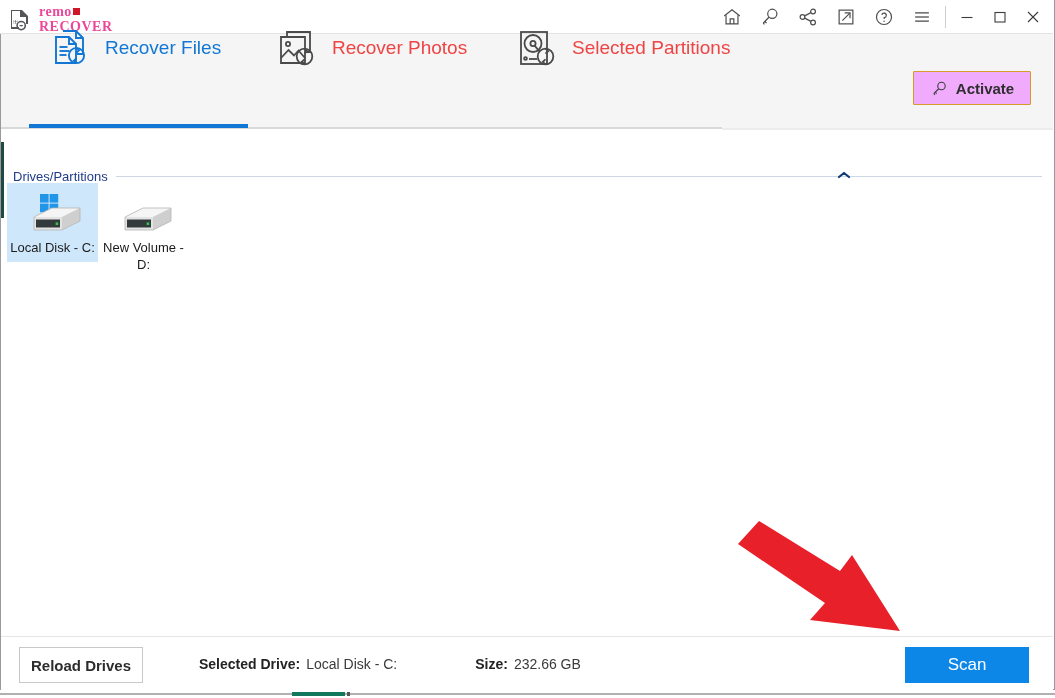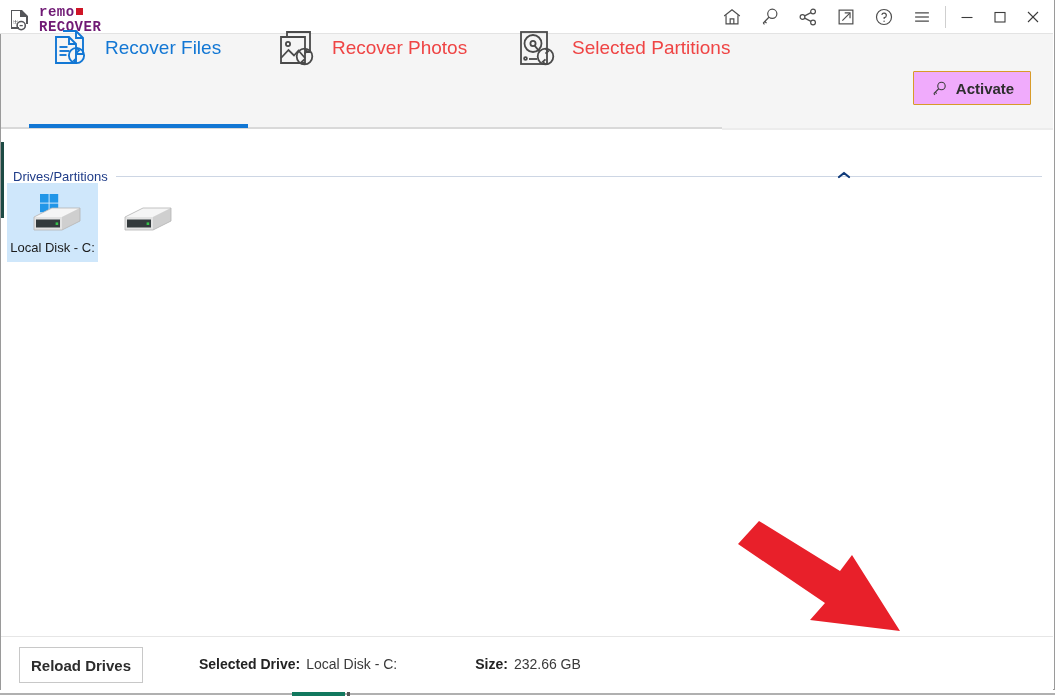--- a/index.html
+++ b/index.html
@@ -73,9 +73,9 @@
   .logo-mark { width: 26px; height: 24px; display:block; }
   .logo-text { display: flex; flex-direction: column; line-height: 1; }
   .logo-row1, .logo-row2 {
-    font-family: Liberation Mono, monospace;
+    font-family: Liberation Serif, serif;
     font-weight: bold;
-    color: #701a75;
+    color: #ec4899;
     letter-spacing: 0.5px;
   }
   .logo-row1 { font-size: 14px; }

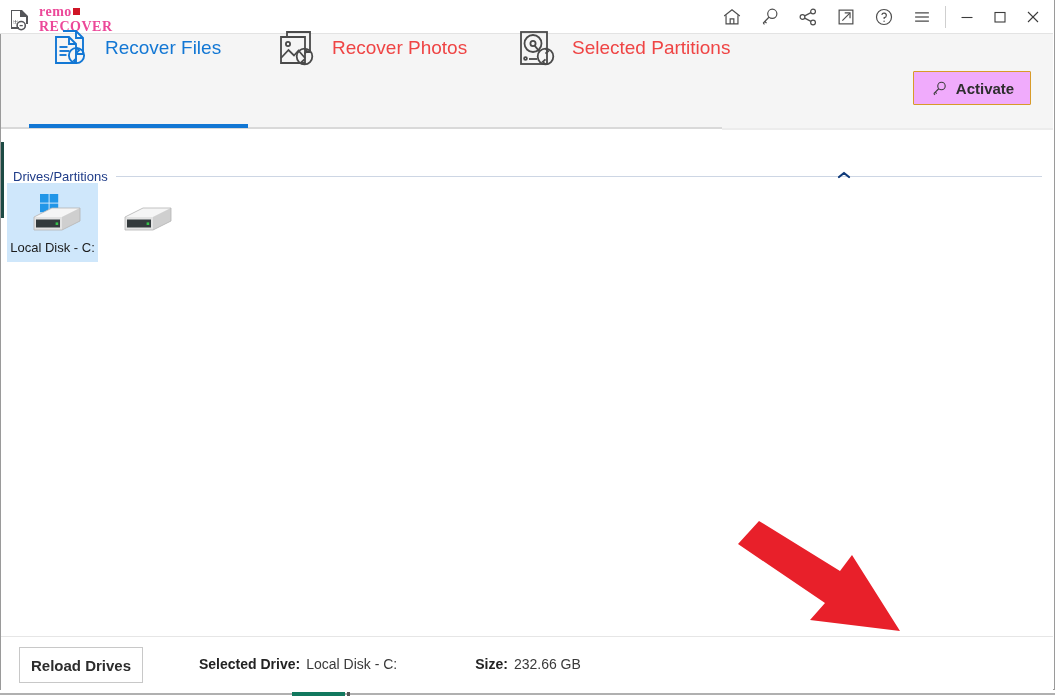--- a/index.html
+++ b/index.html
@@ -503,6 +503,7 @@
             <path d="M16 26 L34 17 L62 17 L62 30 L44 39 L16 39 Z" fill="none" stroke="#b4b4b4" stroke-width="0.8"></path>
           </svg>
         </div>
+        <div class="drive-name">New Volume - D:</div>
       </div>
 
     </div>

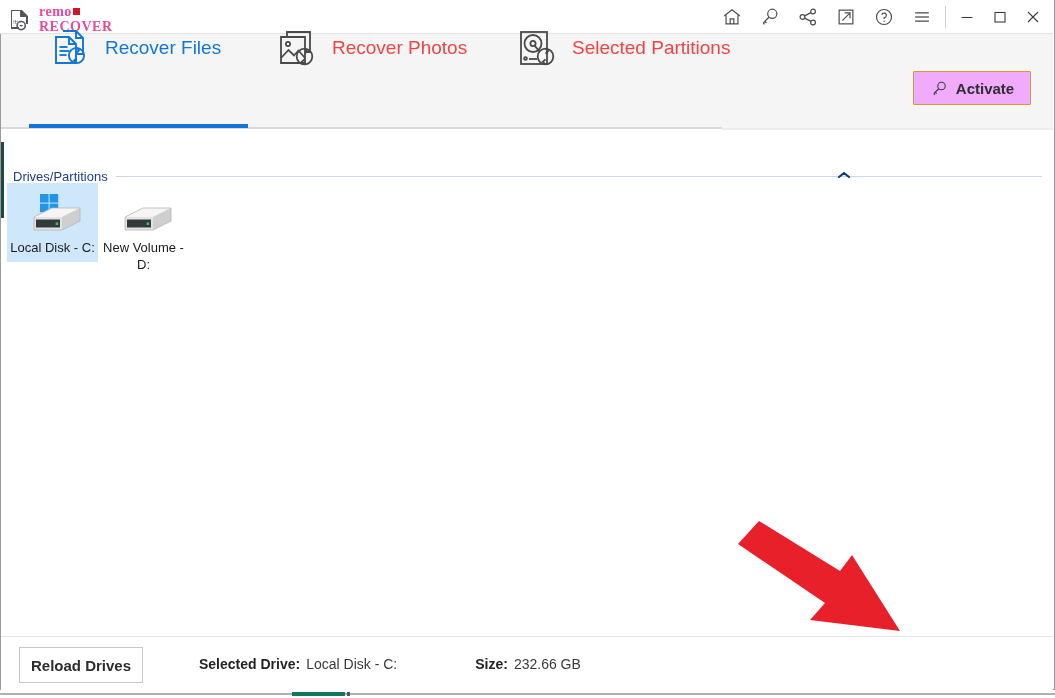--- a/index.html
+++ b/index.html
@@ -527,6 +527,7 @@
       <span class="info-val">232.66 GB</span>
     </div>
 
+    <div class="scan-btn">Scan</div>
   </div>
 
   <div class="edge-left-accent"></div>

